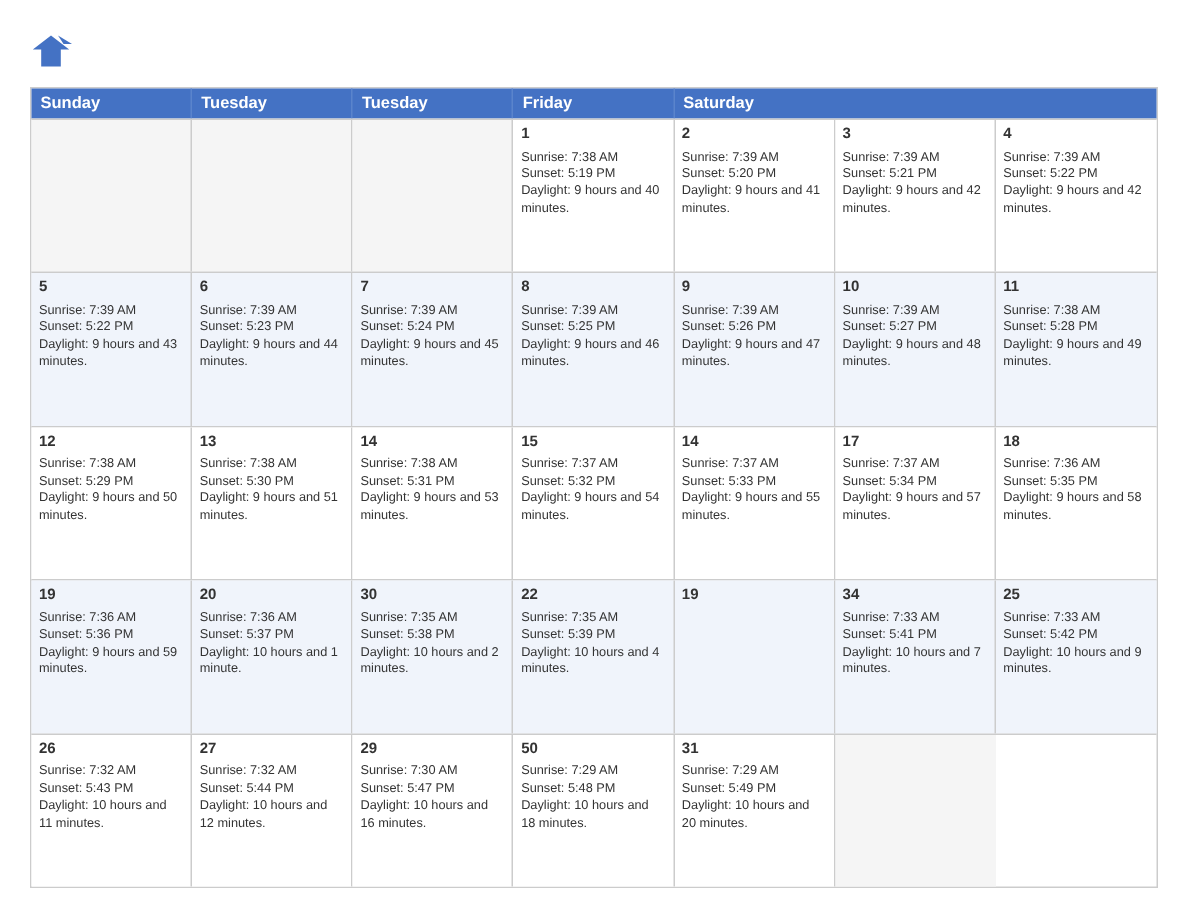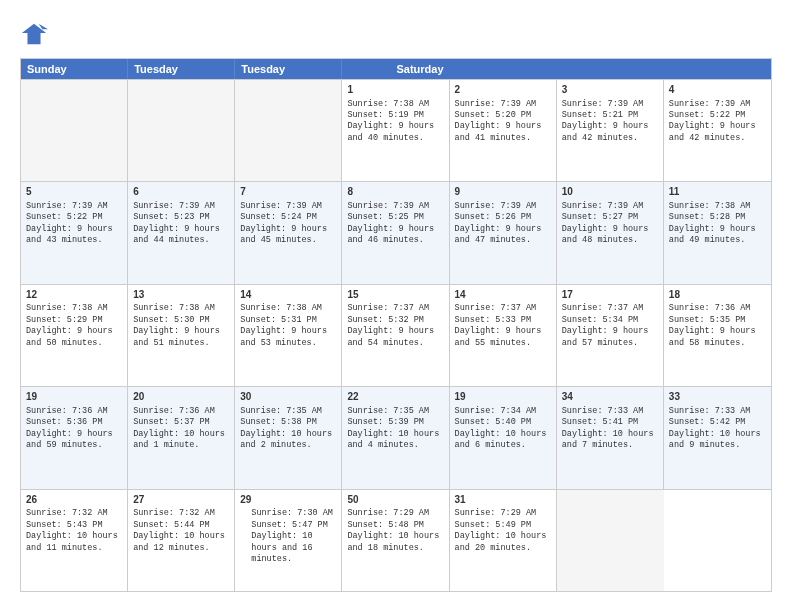--- a/index.html
+++ b/index.html
@@ -137,6 +137,7 @@
     <div class="cal-header-cell">Sunday</div>
         <div class="cal-header-cell">Tuesday</div>
         <div class="cal-header-cell">Tuesday</div>
+        <div class="cal-header-cell">Friday</div>
         <div class="cal-header-cell">Saturday</div>
       </div>
     <div class="cal-body">

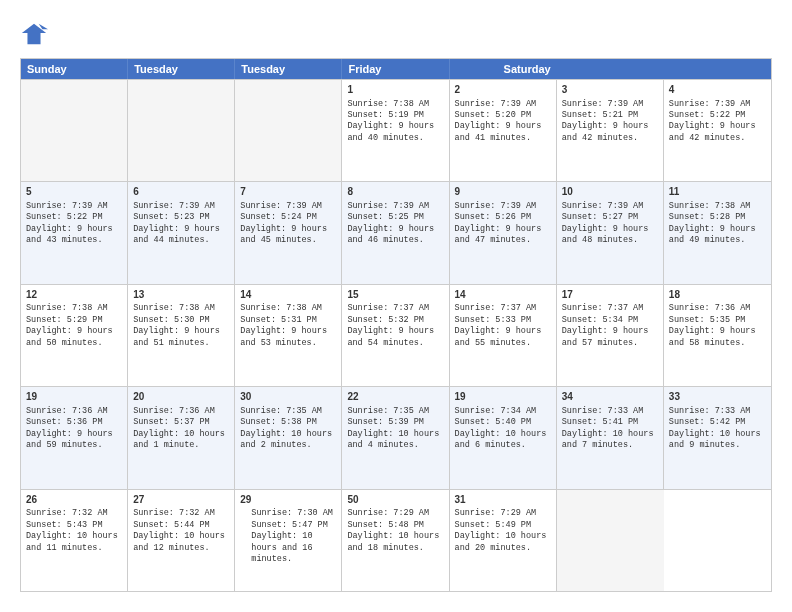--- a/index.html
+++ b/index.html
@@ -72,7 +72,7 @@
       text-align: left;
       border-right: 1px solid #5a84cc;
     }
-    .cal-header-cell:last-child { border-right: none; margin-left: 48px; }
+    .cal-header-cell:last-child { border-right: none; }
     .cal-body {
       flex: 1;
       display: flex;

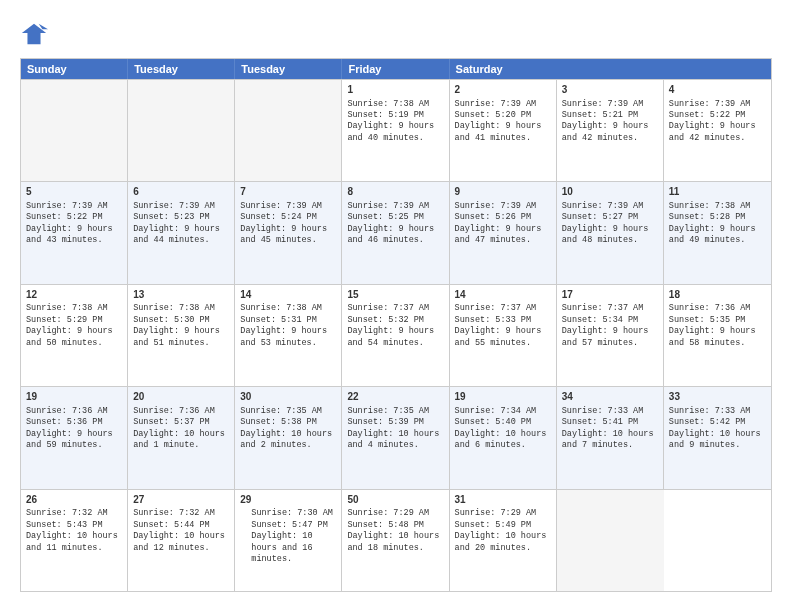--- a/index.html
+++ b/index.html
@@ -106,7 +106,6 @@
       font-size: 8.5px;
       color: #333;
       line-height: 1.35;
-      font-family: Liberation Mono, monospace;
     }
   </style>
 </head>

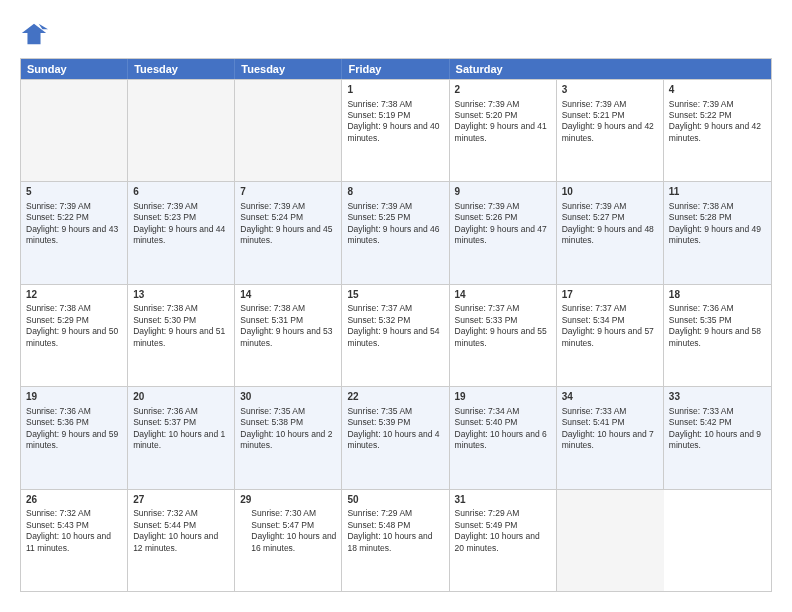--- a/index.html
+++ b/index.html
@@ -295,7 +295,7 @@
 Daylight: 10 hours and 7 minutes.</div>
           </div>
           <div class="cal-cell alt-row">
-            <span class="day-num">33</span>
+            <span class="day-num">25</span>
             <div class="cell-text" style="white-space: pre-line;">Sunrise: 7:33 AM
 Sunset: 5:42 PM
 Daylight: 10 hours and 9 minutes.</div>

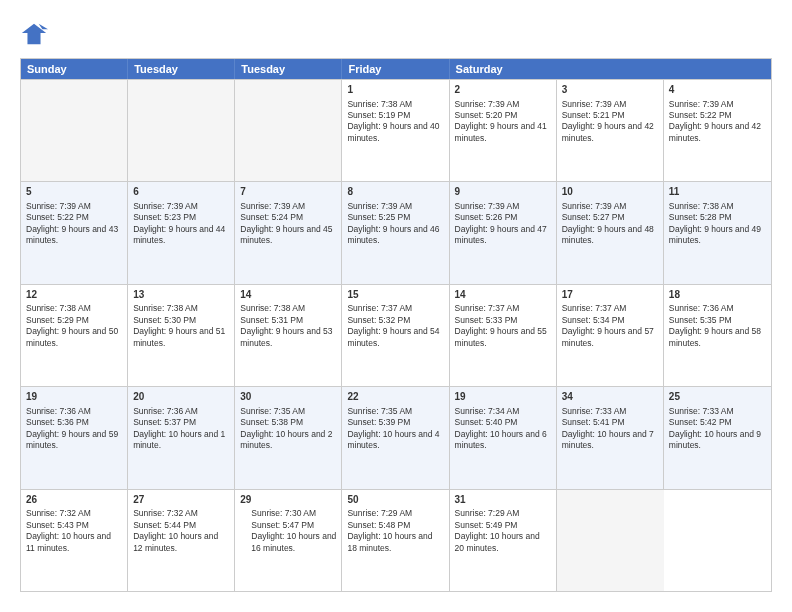--- a/index.html
+++ b/index.html
@@ -284,9 +284,6 @@
           </div>
           <div class="cal-cell alt-row">
             <span class="day-num">19</span>
-            <div class="cell-text" style="white-space: pre-line;">Sunrise: 7:34 AM
-Sunset: 5:40 PM
-Daylight: 10 hours and 6 minutes.</div>
           </div>
           <div class="cal-cell alt-row">
             <span class="day-num">34</span>

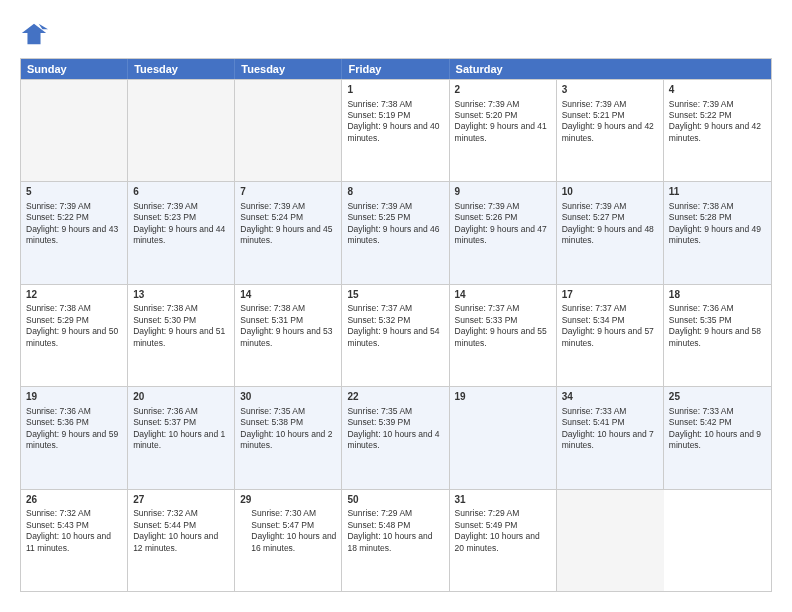--- a/index.html
+++ b/index.html
@@ -313,7 +313,7 @@
           </div>
           <div class="cal-cell">
             <span class="day-num">29</span>
-            <div class="cell-text" style="white-space: pre-line; margin-left: 11px;">Sunrise: 7:30 AM
+            <div class="cell-text" style="white-space: pre-line;">Sunrise: 7:30 AM
 Sunset: 5:47 PM
 Daylight: 10 hours and 16 minutes.</div>
           </div>

